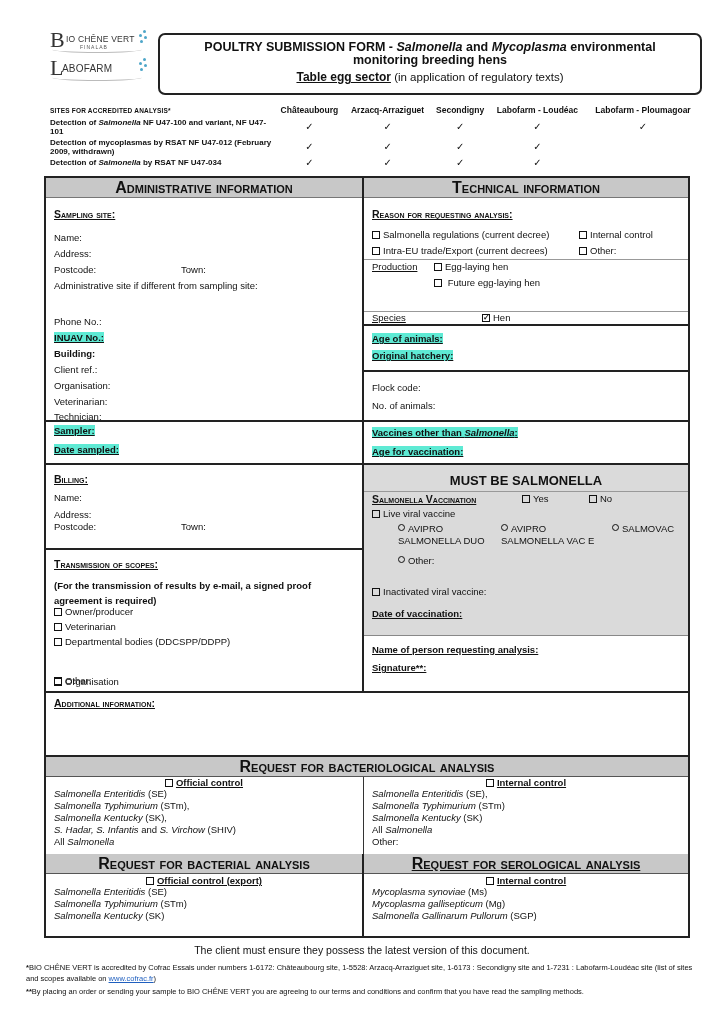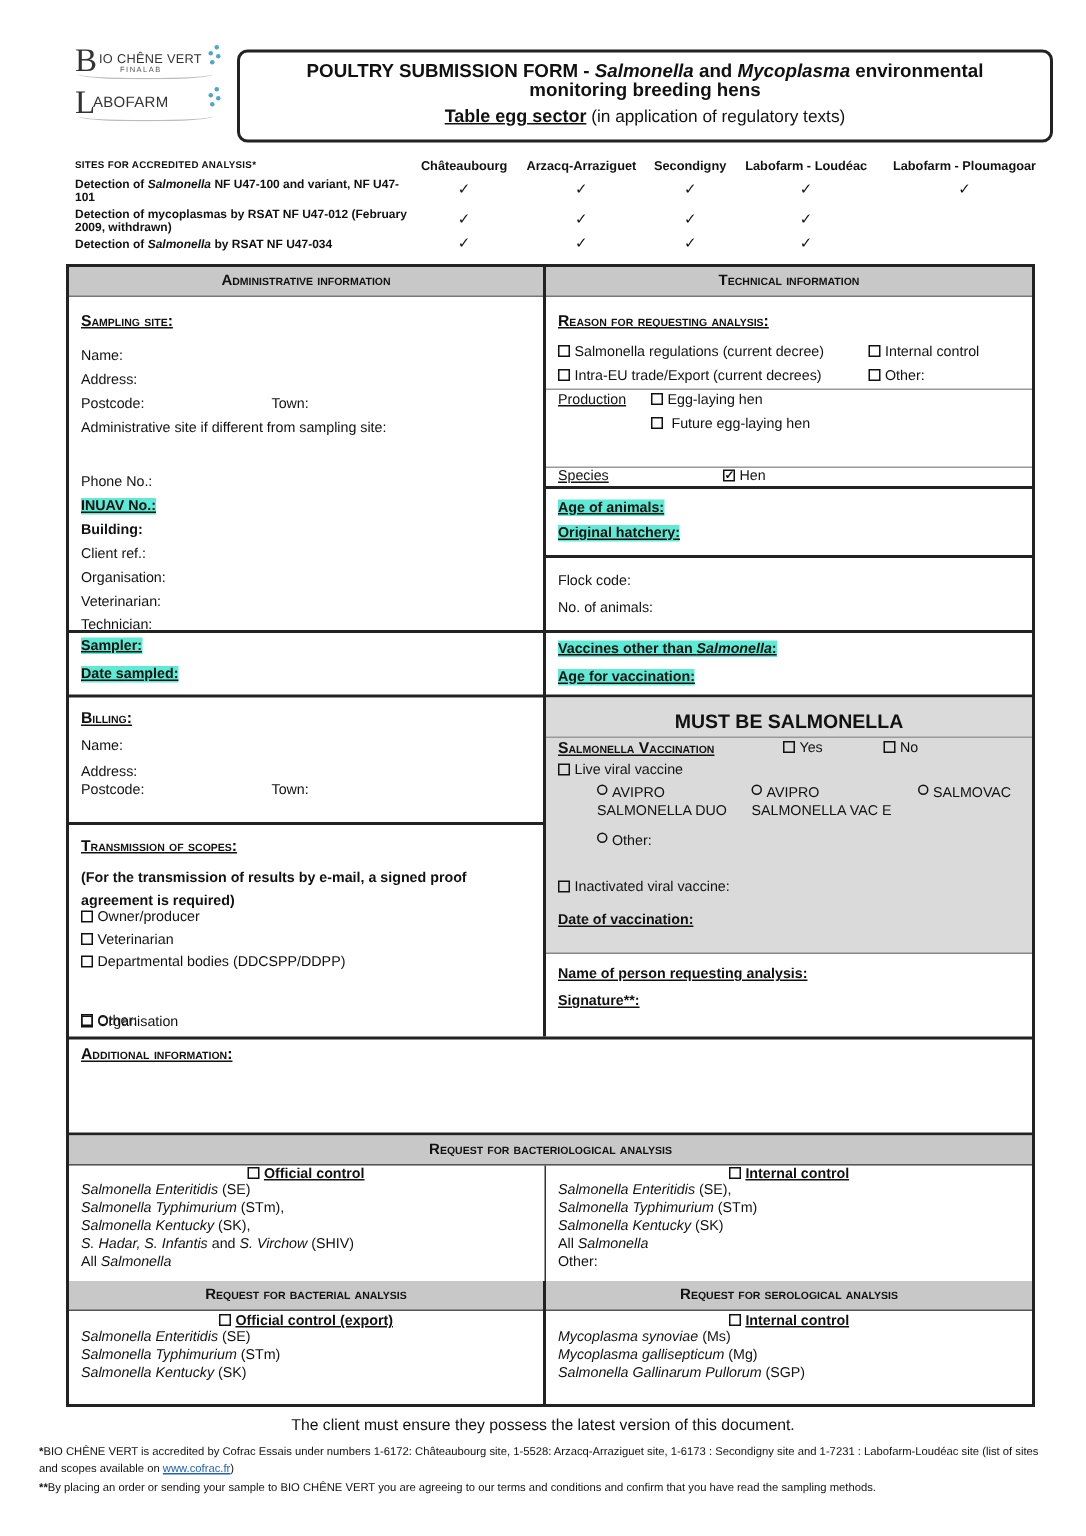--- a/index.html
+++ b/index.html
@@ -30,7 +30,7 @@
   .form { left: 44px; top: 176px; width: 642px; height: 758px; border: 2px solid #222; }
   .col { position: absolute; }
   .sec { position: absolute; border-bottom: 2px solid #222; box-sizing: border-box; }
-  .hdrbar { background: #c8c8c8; text-align: center; font-size: 10px; font-variant: small-caps; font-weight: bold; height: 19px; line-height: 19px; border-bottom: 1px solid #777; }
+  .hdrbar { background: #c8c8c8; text-align: center; font-size: 16px; font-variant: small-caps; font-weight: bold; height: 19px; line-height: 19px; border-bottom: 1px solid #777; }
   .line { position: absolute; left: 8px; white-space: nowrap; font-size: 9.5px; line-height: 12px; }
   .sc { font-variant: small-caps; font-weight: bold; text-decoration: underline; font-size: 10.5px; }
   .hl { background: #5eead4; font-weight: bold; text-decoration: underline; text-align: center; }

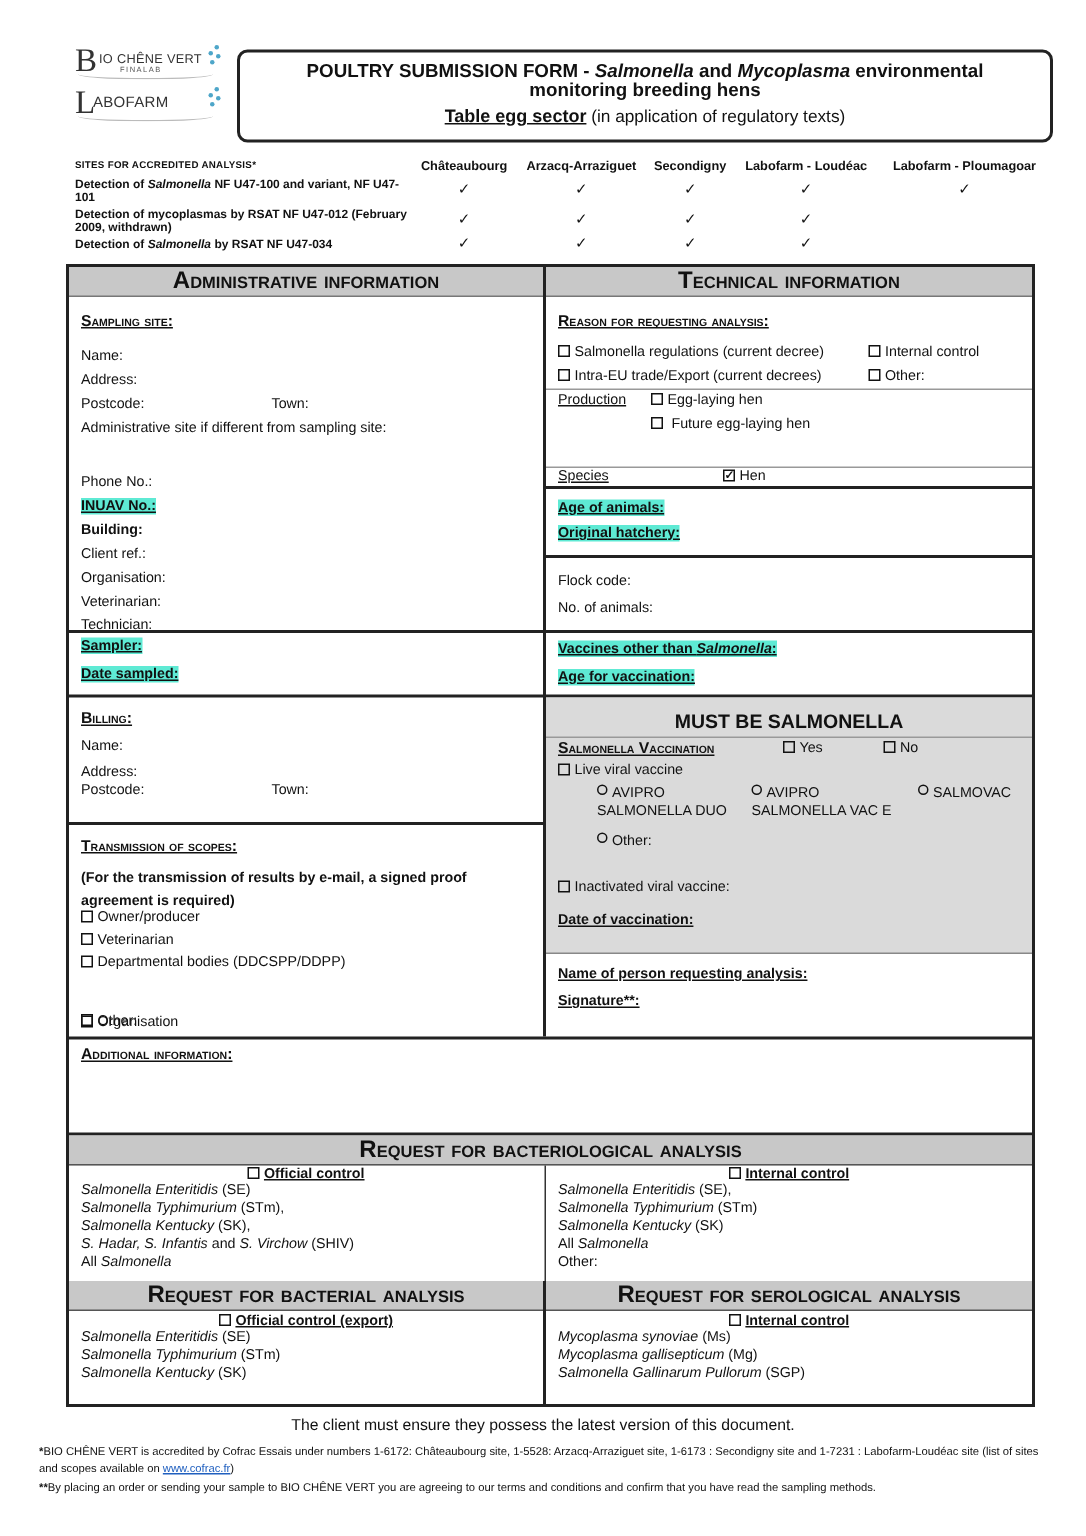--- a/index.html
+++ b/index.html
@@ -244,7 +244,7 @@
     <div class="line" style="top:56px;"><i>Salmonella Kentucky</i><span> (SK)</span></div>
   </div>
   <div class="abs" style="left:316px;top:676px;width:2px;height:82px;background:#222;"></div>
-  <div class="abs" style="left:318px;top:676px;width:324px;height:82px;">
+  <div class="abs" style="left:318px;top:676px;width:324px;height:82px;text-decoration:underline;">
     <div class="hdrbar" style="border-bottom:1px solid #555;">Request for serological analysis</div>
     <div class="center" style="line-height:11px;margin-top:1px;"><span class="box"></span><b class="u">Internal control</b></div>
     <div class="line" style="top:32px;"><i>Mycoplasma synoviae</i><span> (Ms)</span></div>

